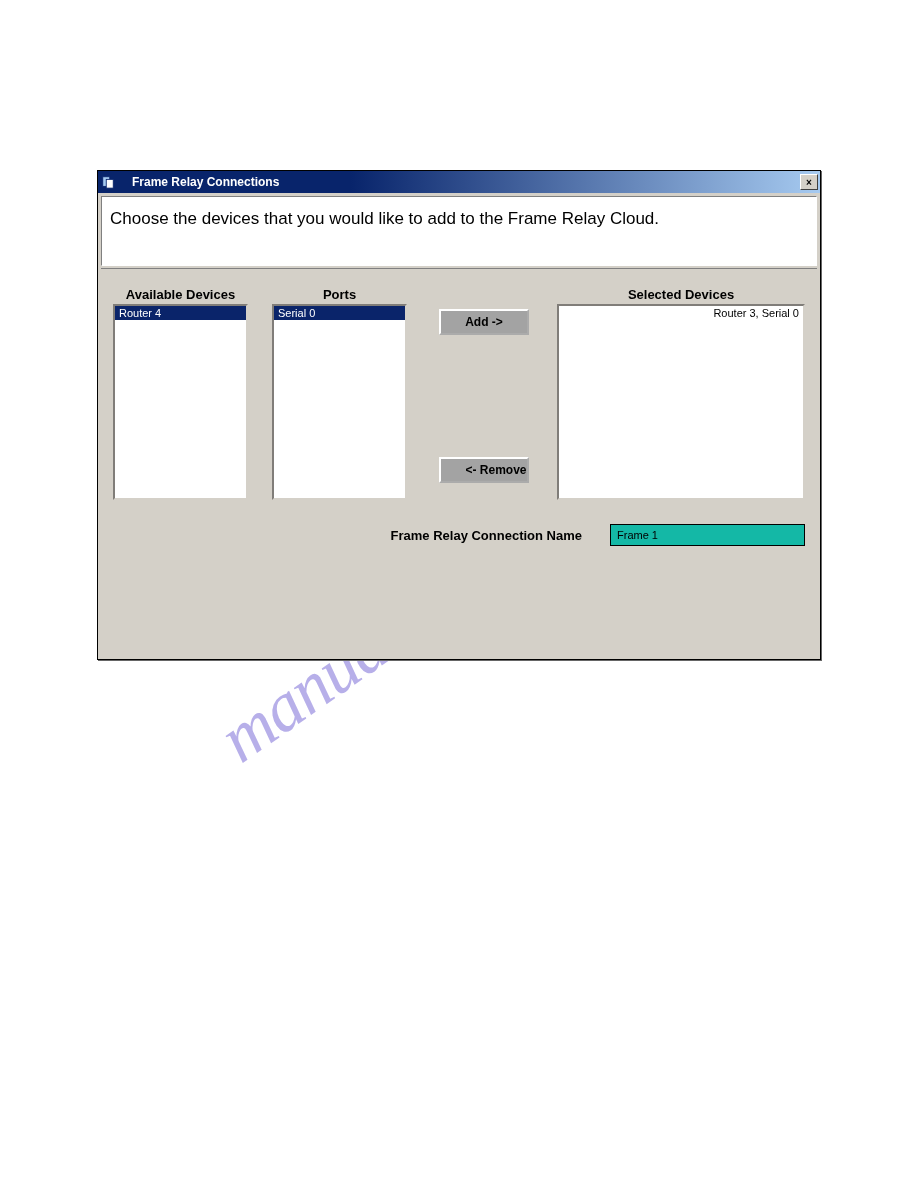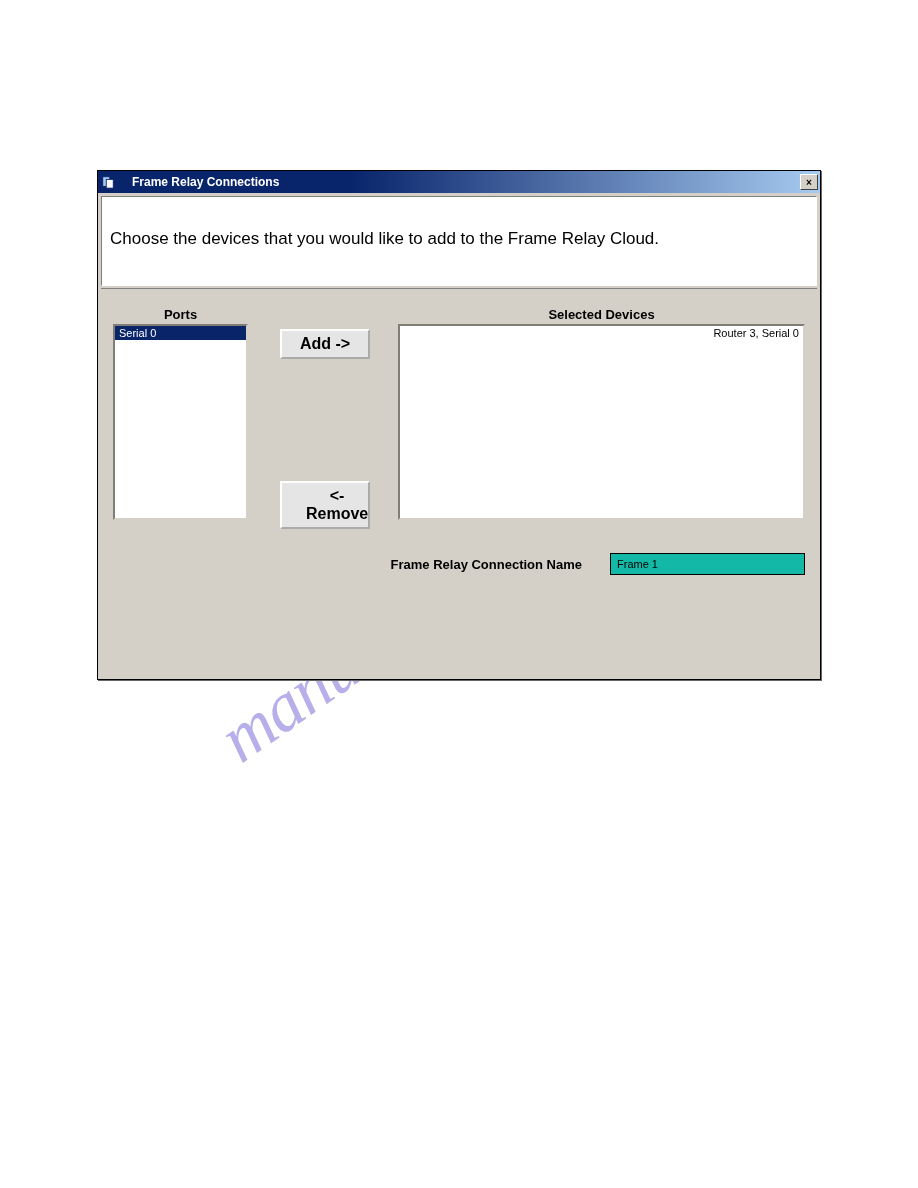--- a/index.html
+++ b/index.html
@@ -46,7 +46,7 @@
       background: #ffffff;
       border: 1px solid;
       border-color: #808080 #ffffff #ffffff #808080;
-      padding: 32px 8px 36px 8px;
+      padding: 12px 8px 36px 8px;
       margin-bottom: 2px;
     }
     .instruction-text {

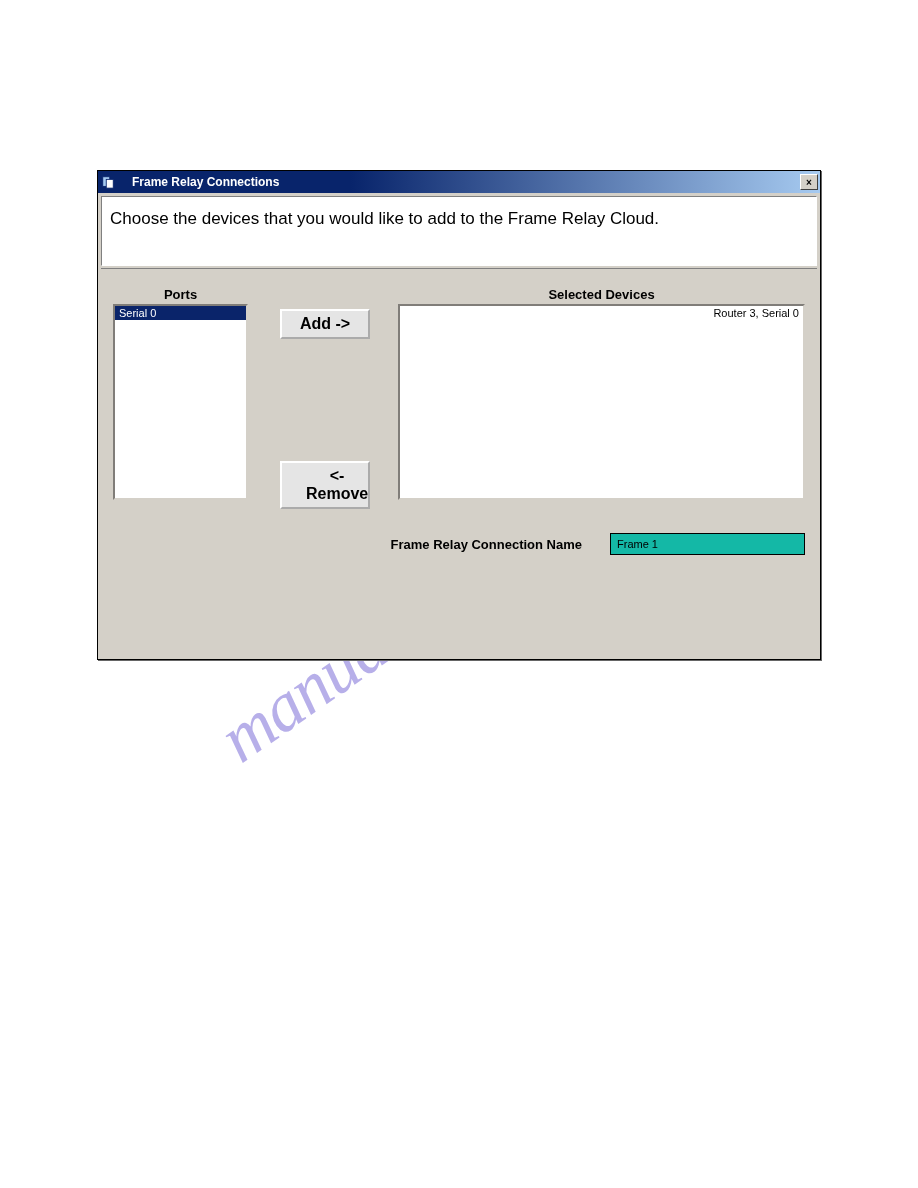--- a/index.html
+++ b/index.html
@@ -175,6 +175,12 @@
     <div class="main-area">
       <div class="columns">
 
+        <div class="col-avail">
+          <div class="col-header">Available Devices</div>
+          <div class="listbox">
+            <div class="list-item">Router 4</div>
+          </div>
+        </div>
 
         <div class="col-ports">
           <div class="col-header">Ports</div>

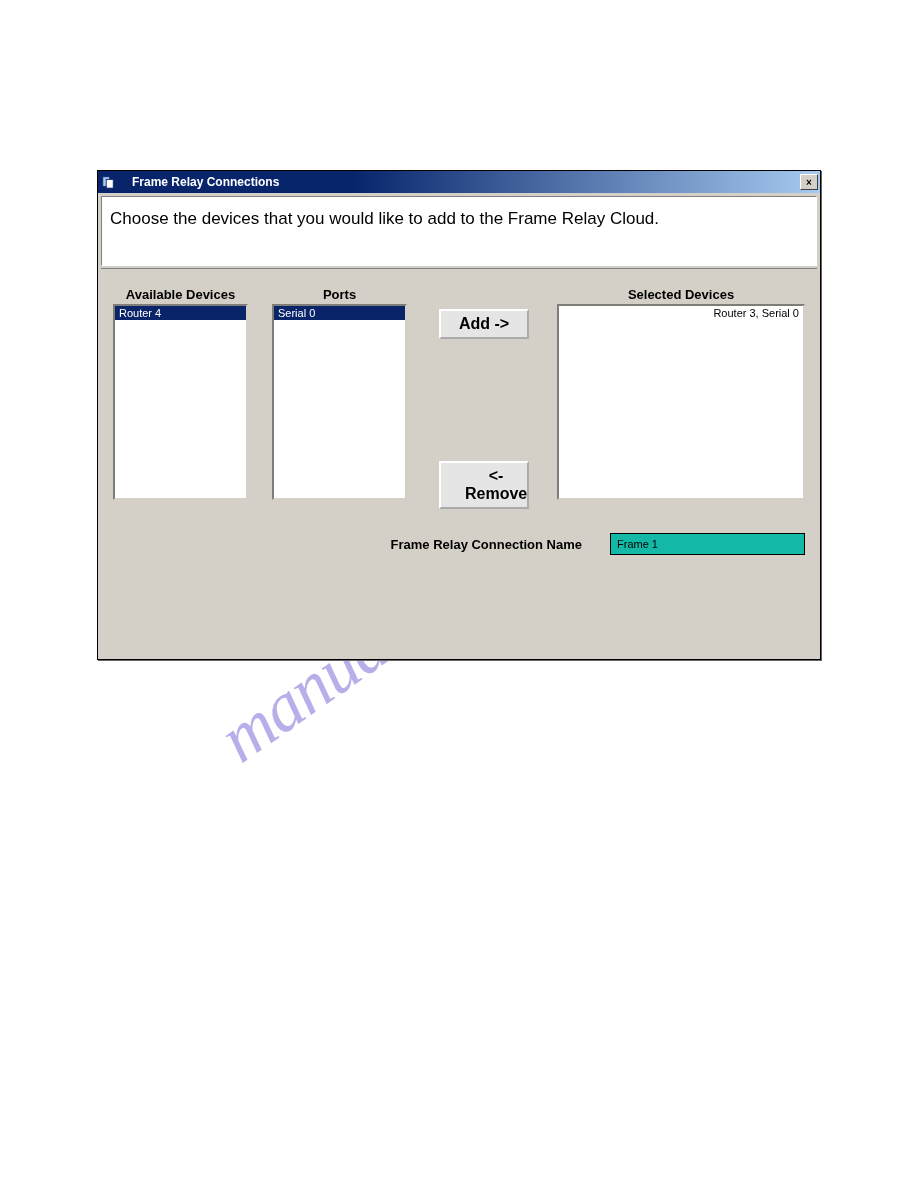--- a/index.html
+++ b/index.html
@@ -88,10 +88,10 @@
     }
     .list-item.plain { background: transparent; color: #000000; }
     .btn {
-      font-size: 16px;
+      font-size: 12px;
       font-weight: bold;
       font-family: Arial, sans-serif;
-      background: #e5e5e5;
+      background: #a3a3a3;
       border: 2px outset #ffffff;
       padding: 4px 0;
       width: 90px;

